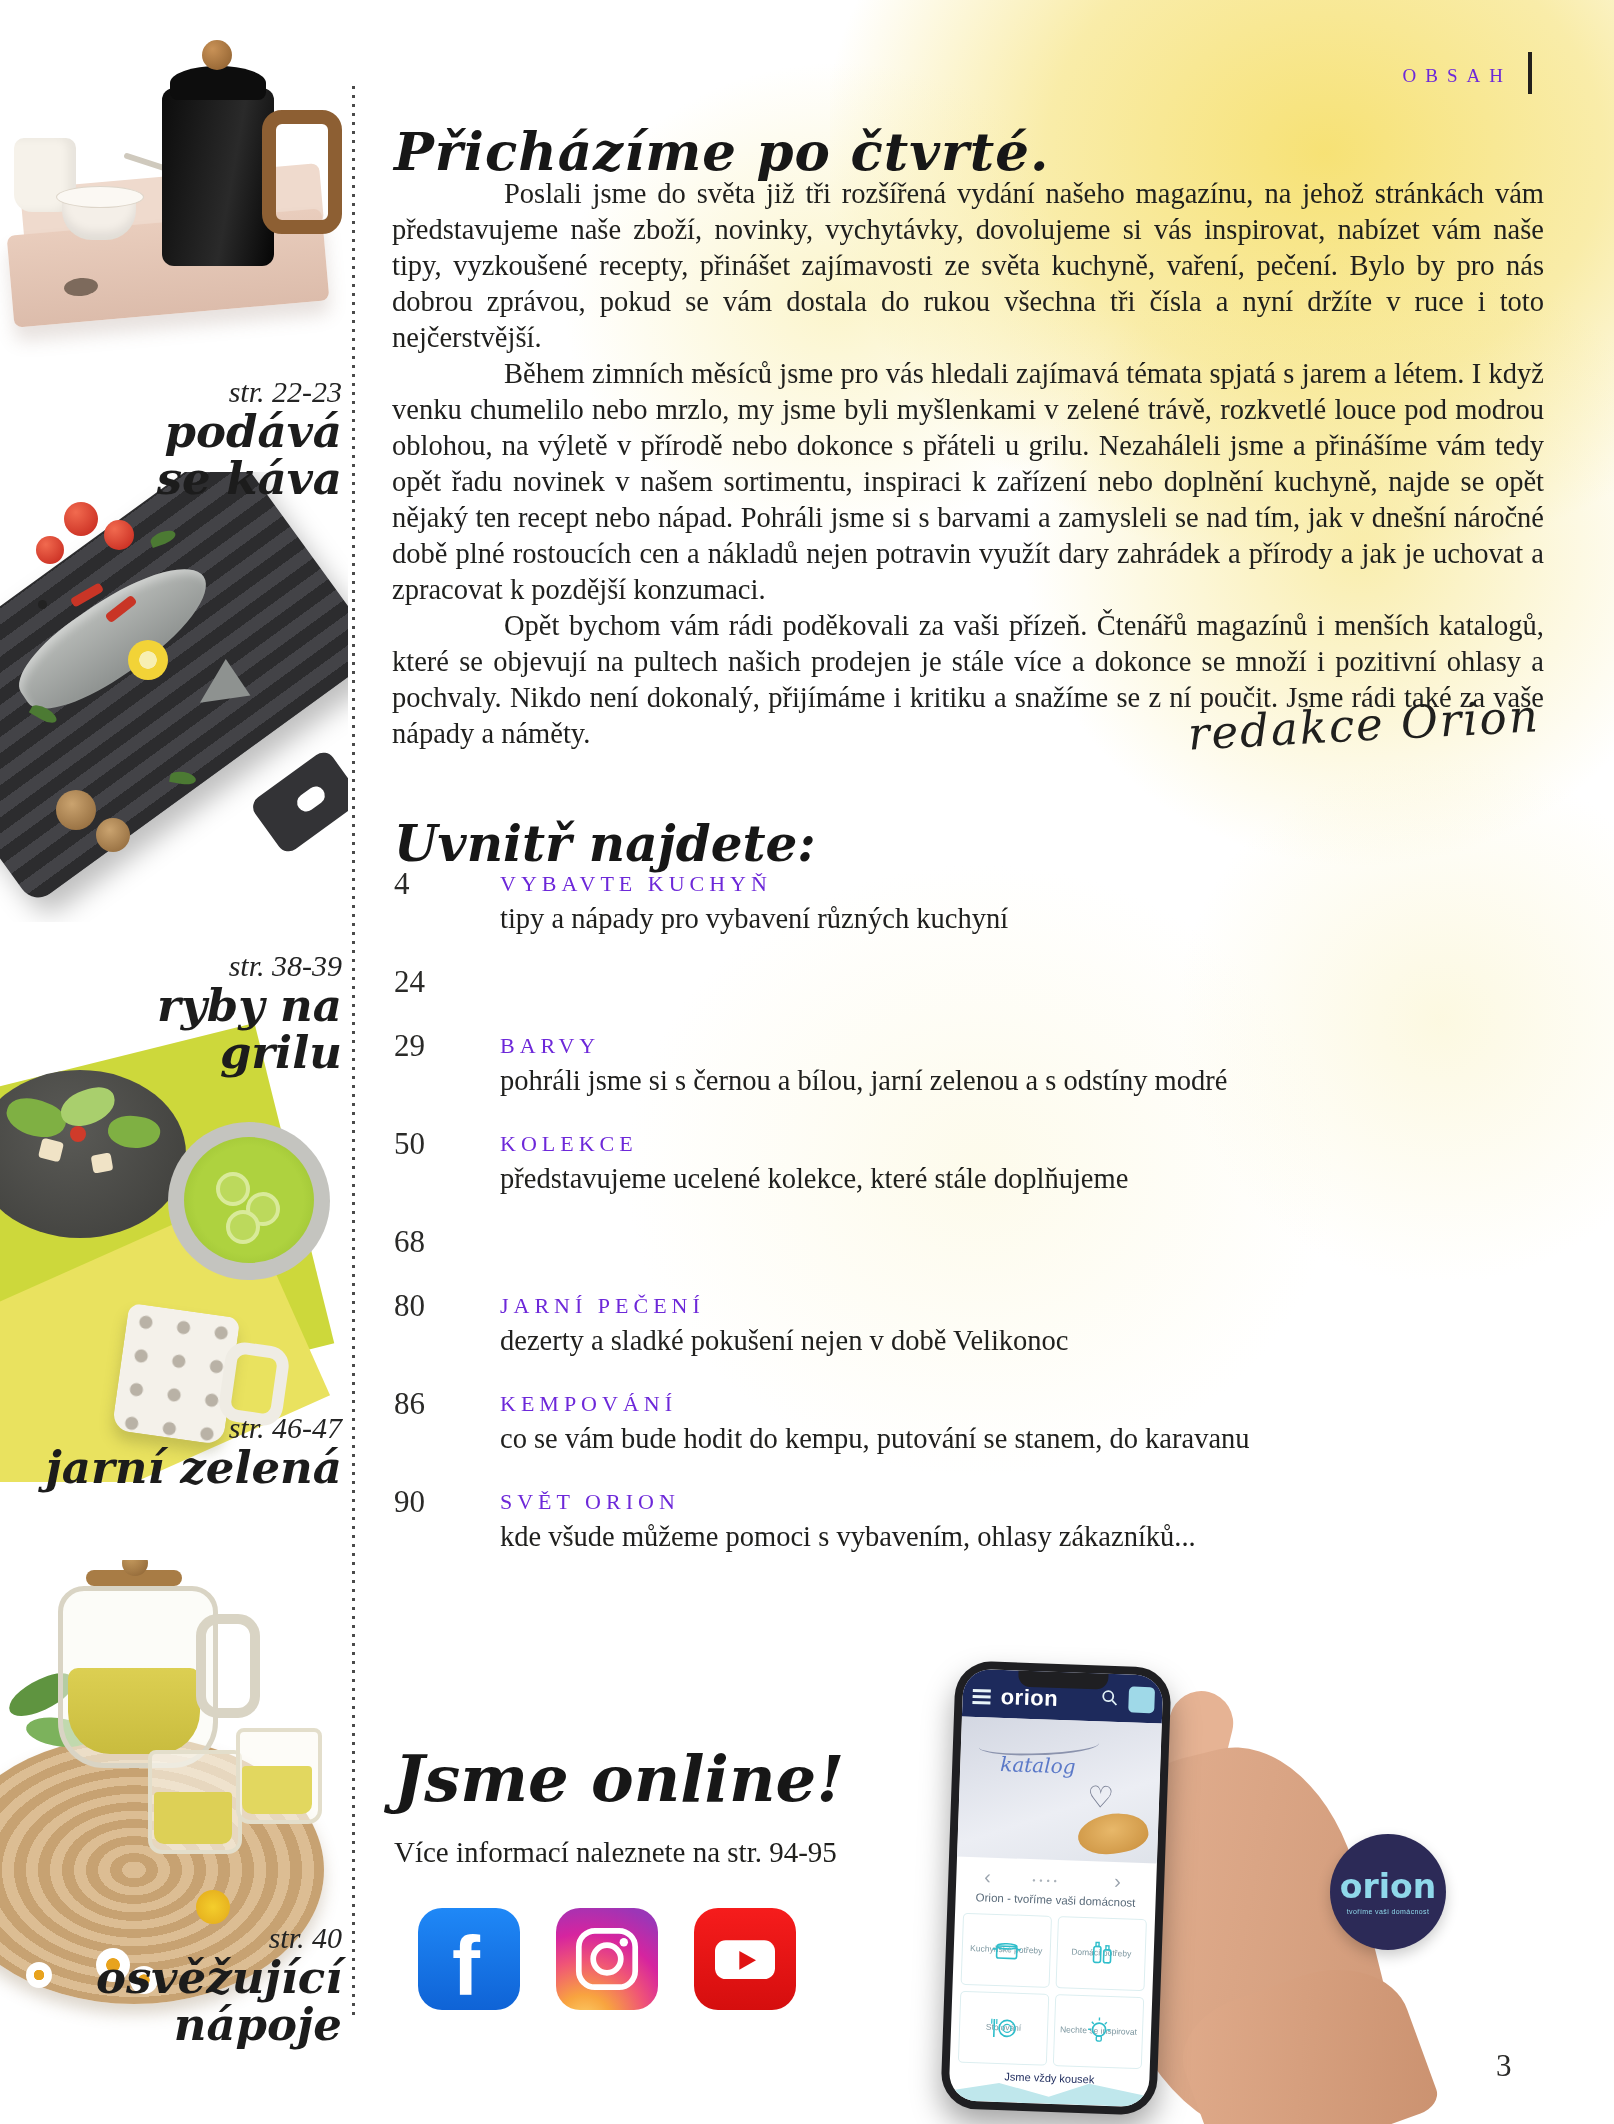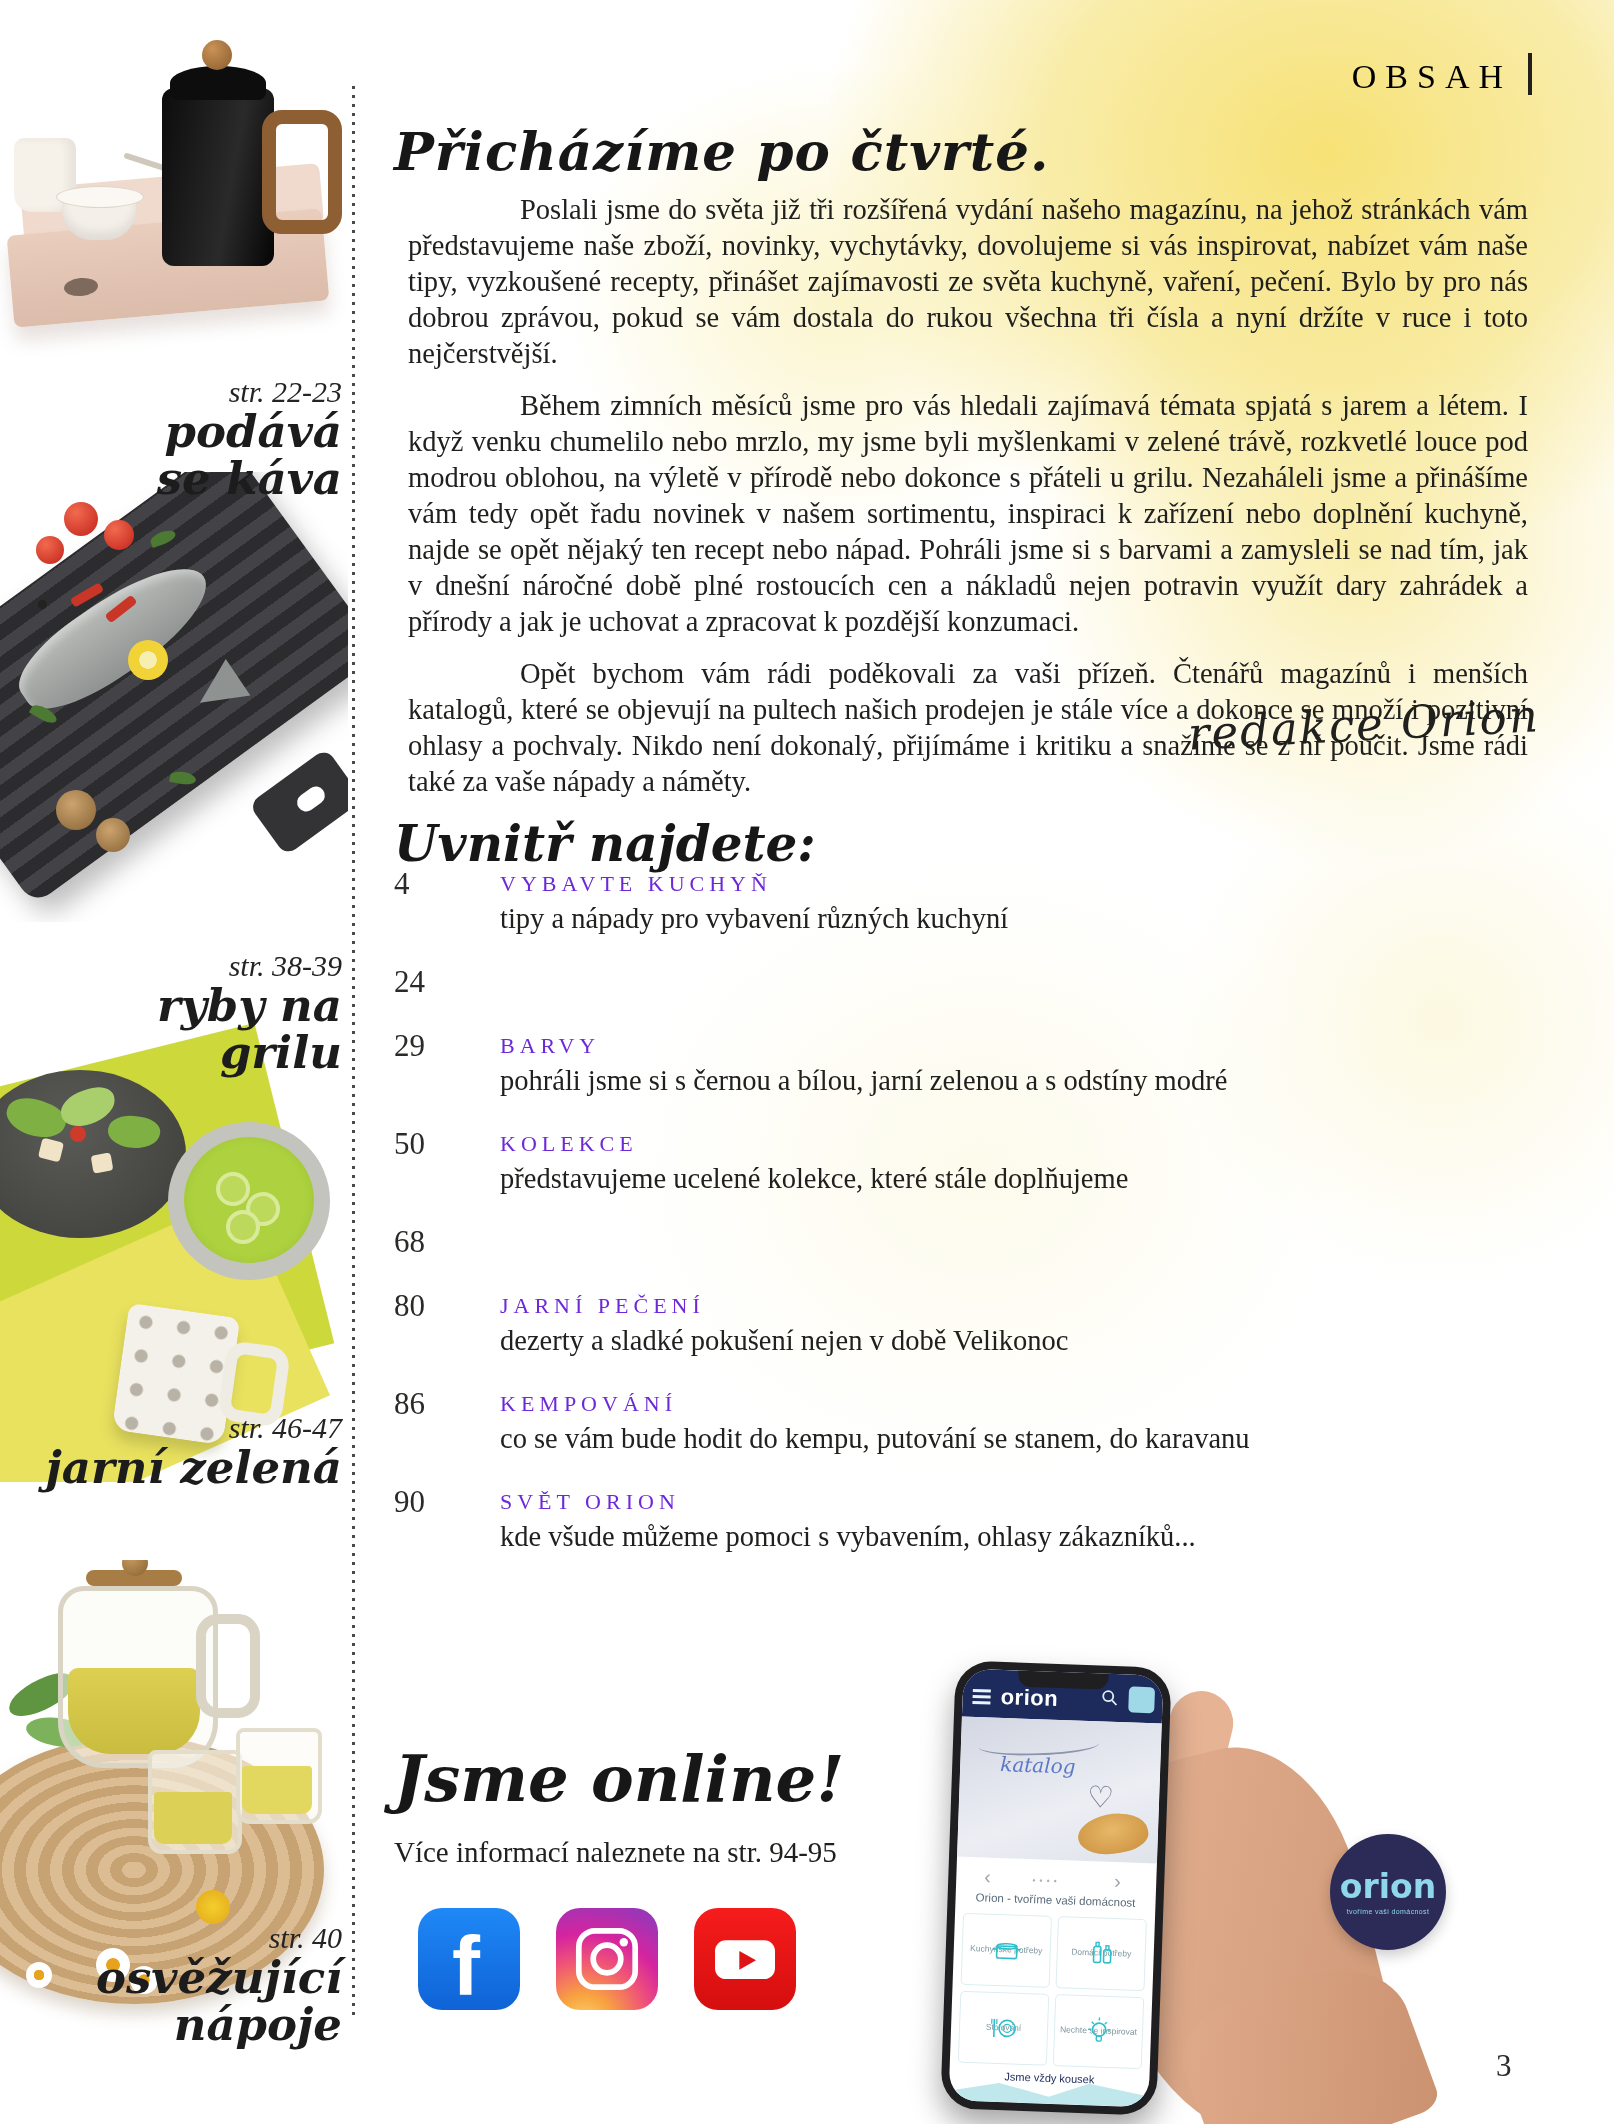--- a/index.html
+++ b/index.html
@@ -19,7 +19,7 @@
       background:radial-gradient(ellipse,rgba(249,241,190,.30) 0%,rgba(249,241,190,0) 70%);}
   
   .obsah{position:absolute;top:58px;right:82px;display:flex;align-items:center;gap:16px;}
-  .obsah-label{font-size:34px;letter-spacing:9px;color:#000000;}
+  .obsah-label{font-size:19px;letter-spacing:9px;color:#6d28d9;}
   .obsah-bar{width:4px;height:42px;background:#23201c;margin-top:-6px;}
   
   .vdots{position:absolute;left:352px;top:86px;width:3px;height:1934px;

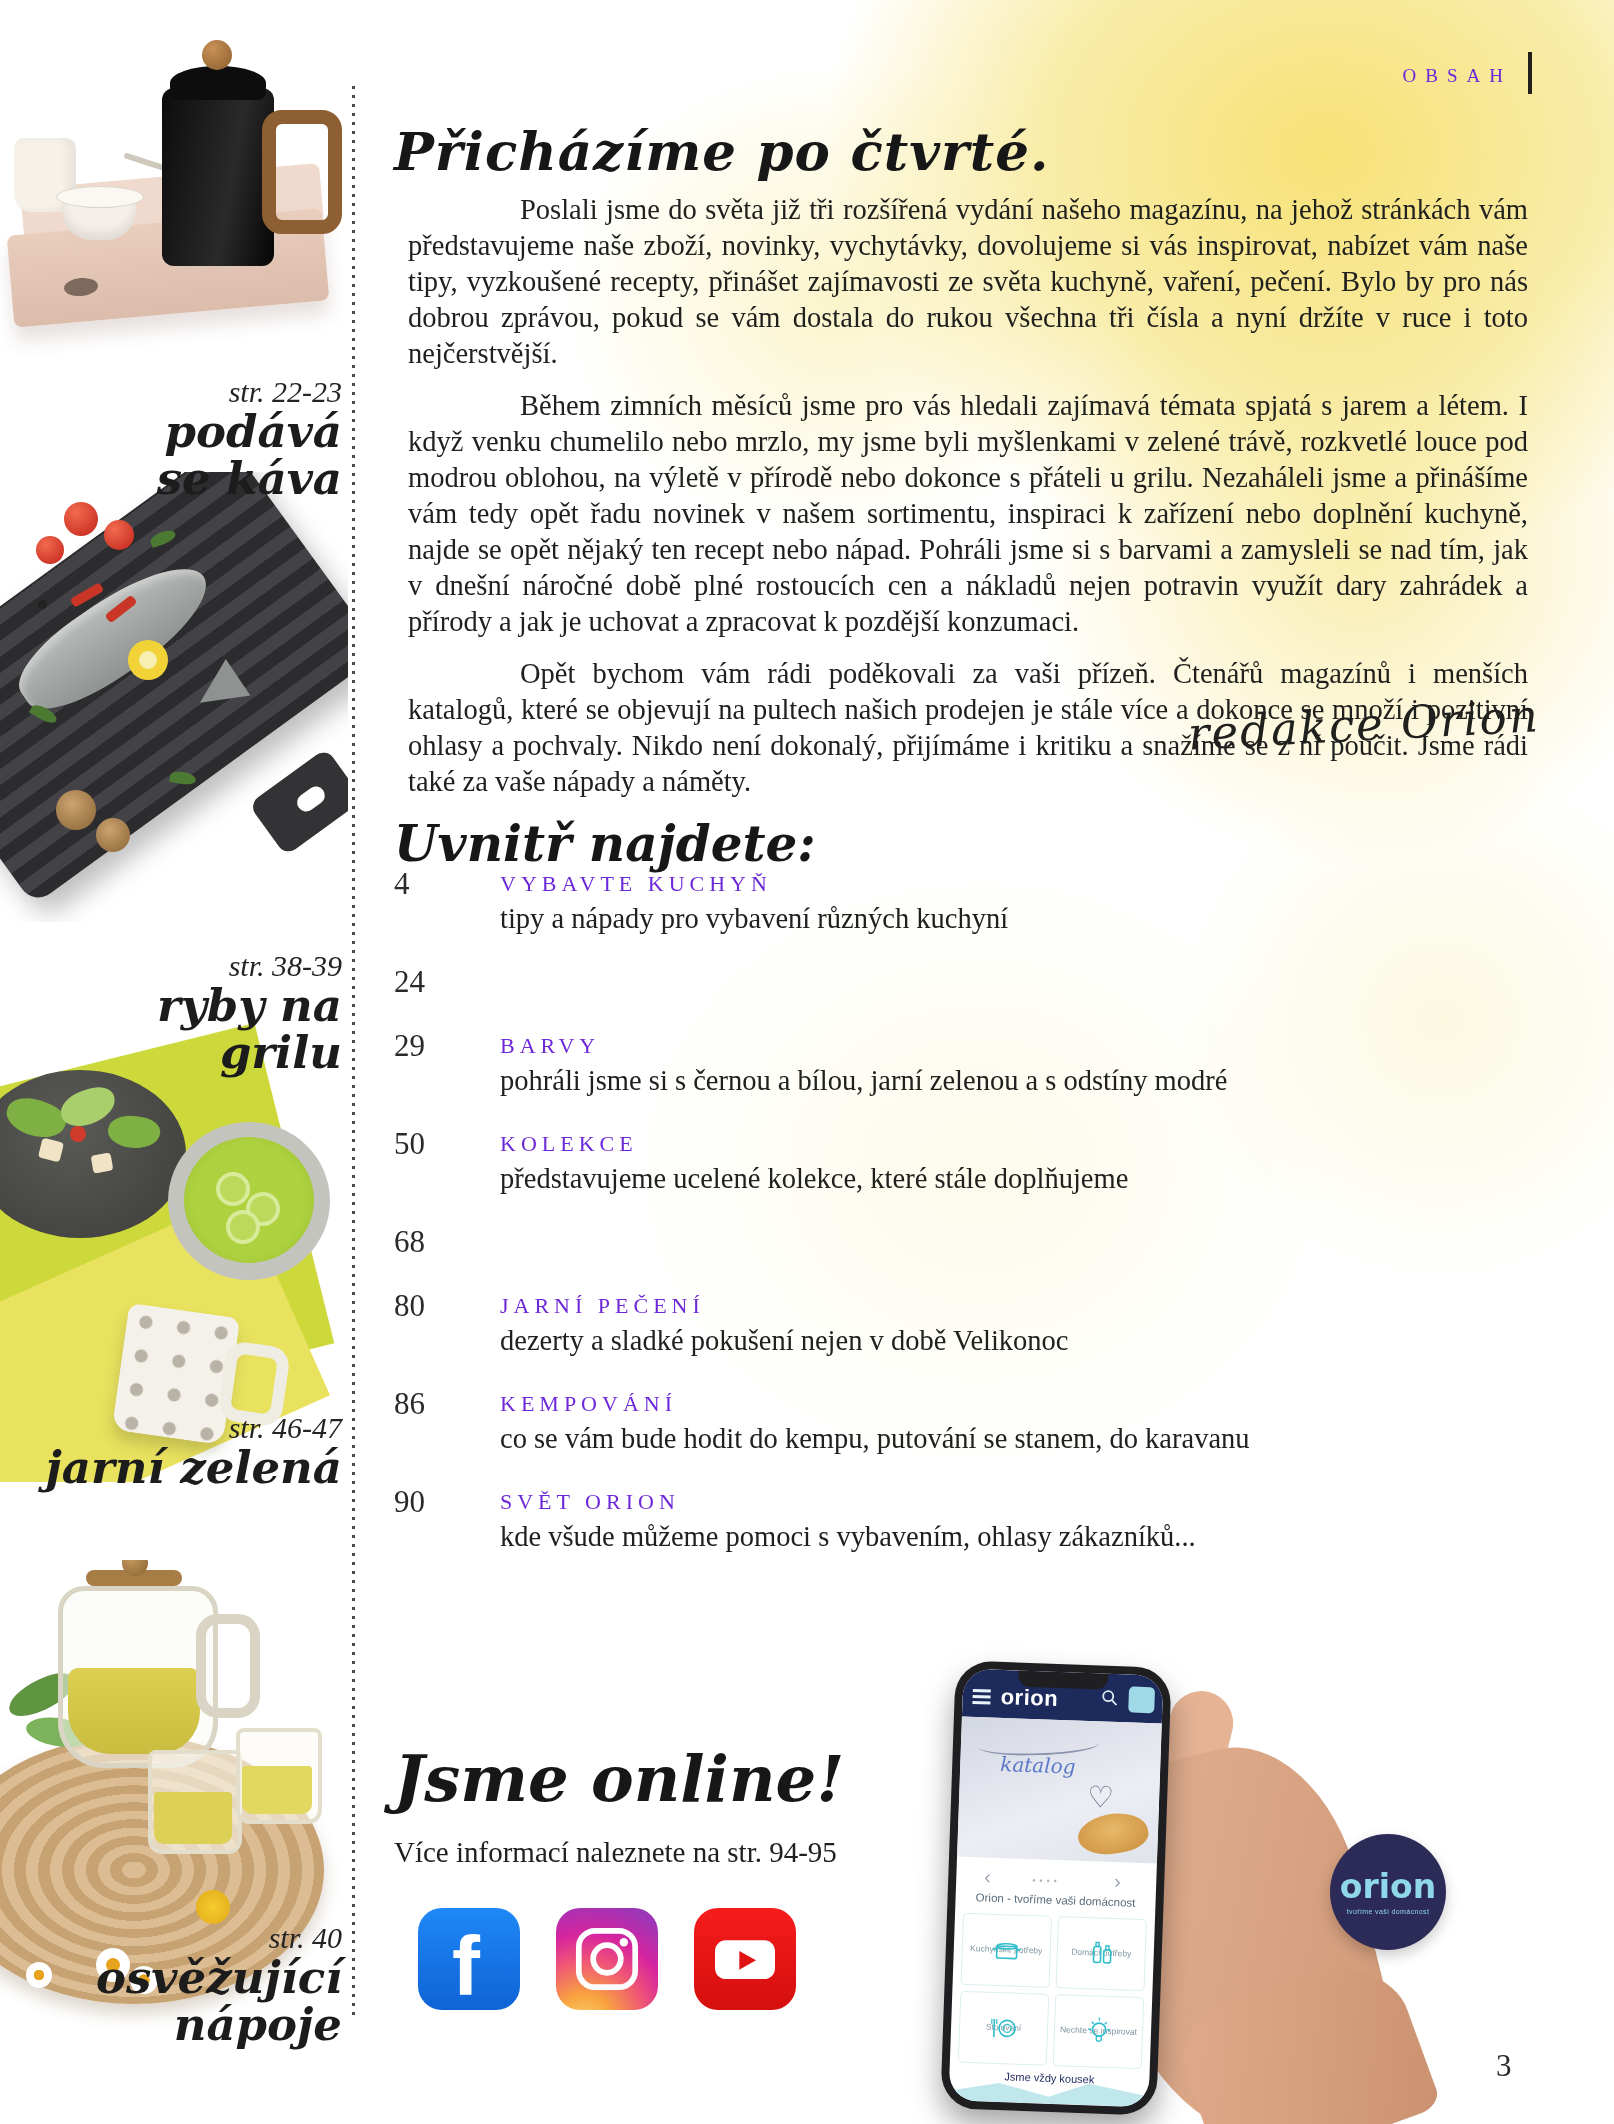--- a/index.html
+++ b/index.html
@@ -118,7 +118,7 @@
   .main-title{position:absolute;left:394px;top:84px;font-family:"DejaVu Serif",serif;font-style:italic;font-weight:bold;
               font-size:53px;color:#171717;letter-spacing:1px;}
   .intro{position:absolute;left:392px;top:176px;width:1152px;font-size:28.5px;line-height:36px;text-align:justify;color:#20201e;}
-  .intro p{margin:16px;text-indent:112px;}
+  .intro p{margin:0;text-indent:112px;}
   .signature{position:absolute;left:900px;top:706px;width:640px;text-align:right;
              font-family:"DejaVu Serif",serif;font-style:italic;font-size:45px;color:#20201e;transform:rotate(-3deg);letter-spacing:2px;}
   .toc-title{position:absolute;left:394px;top:772px;font-family:"DejaVu Serif",serif;font-style:italic;font-weight:bold;

